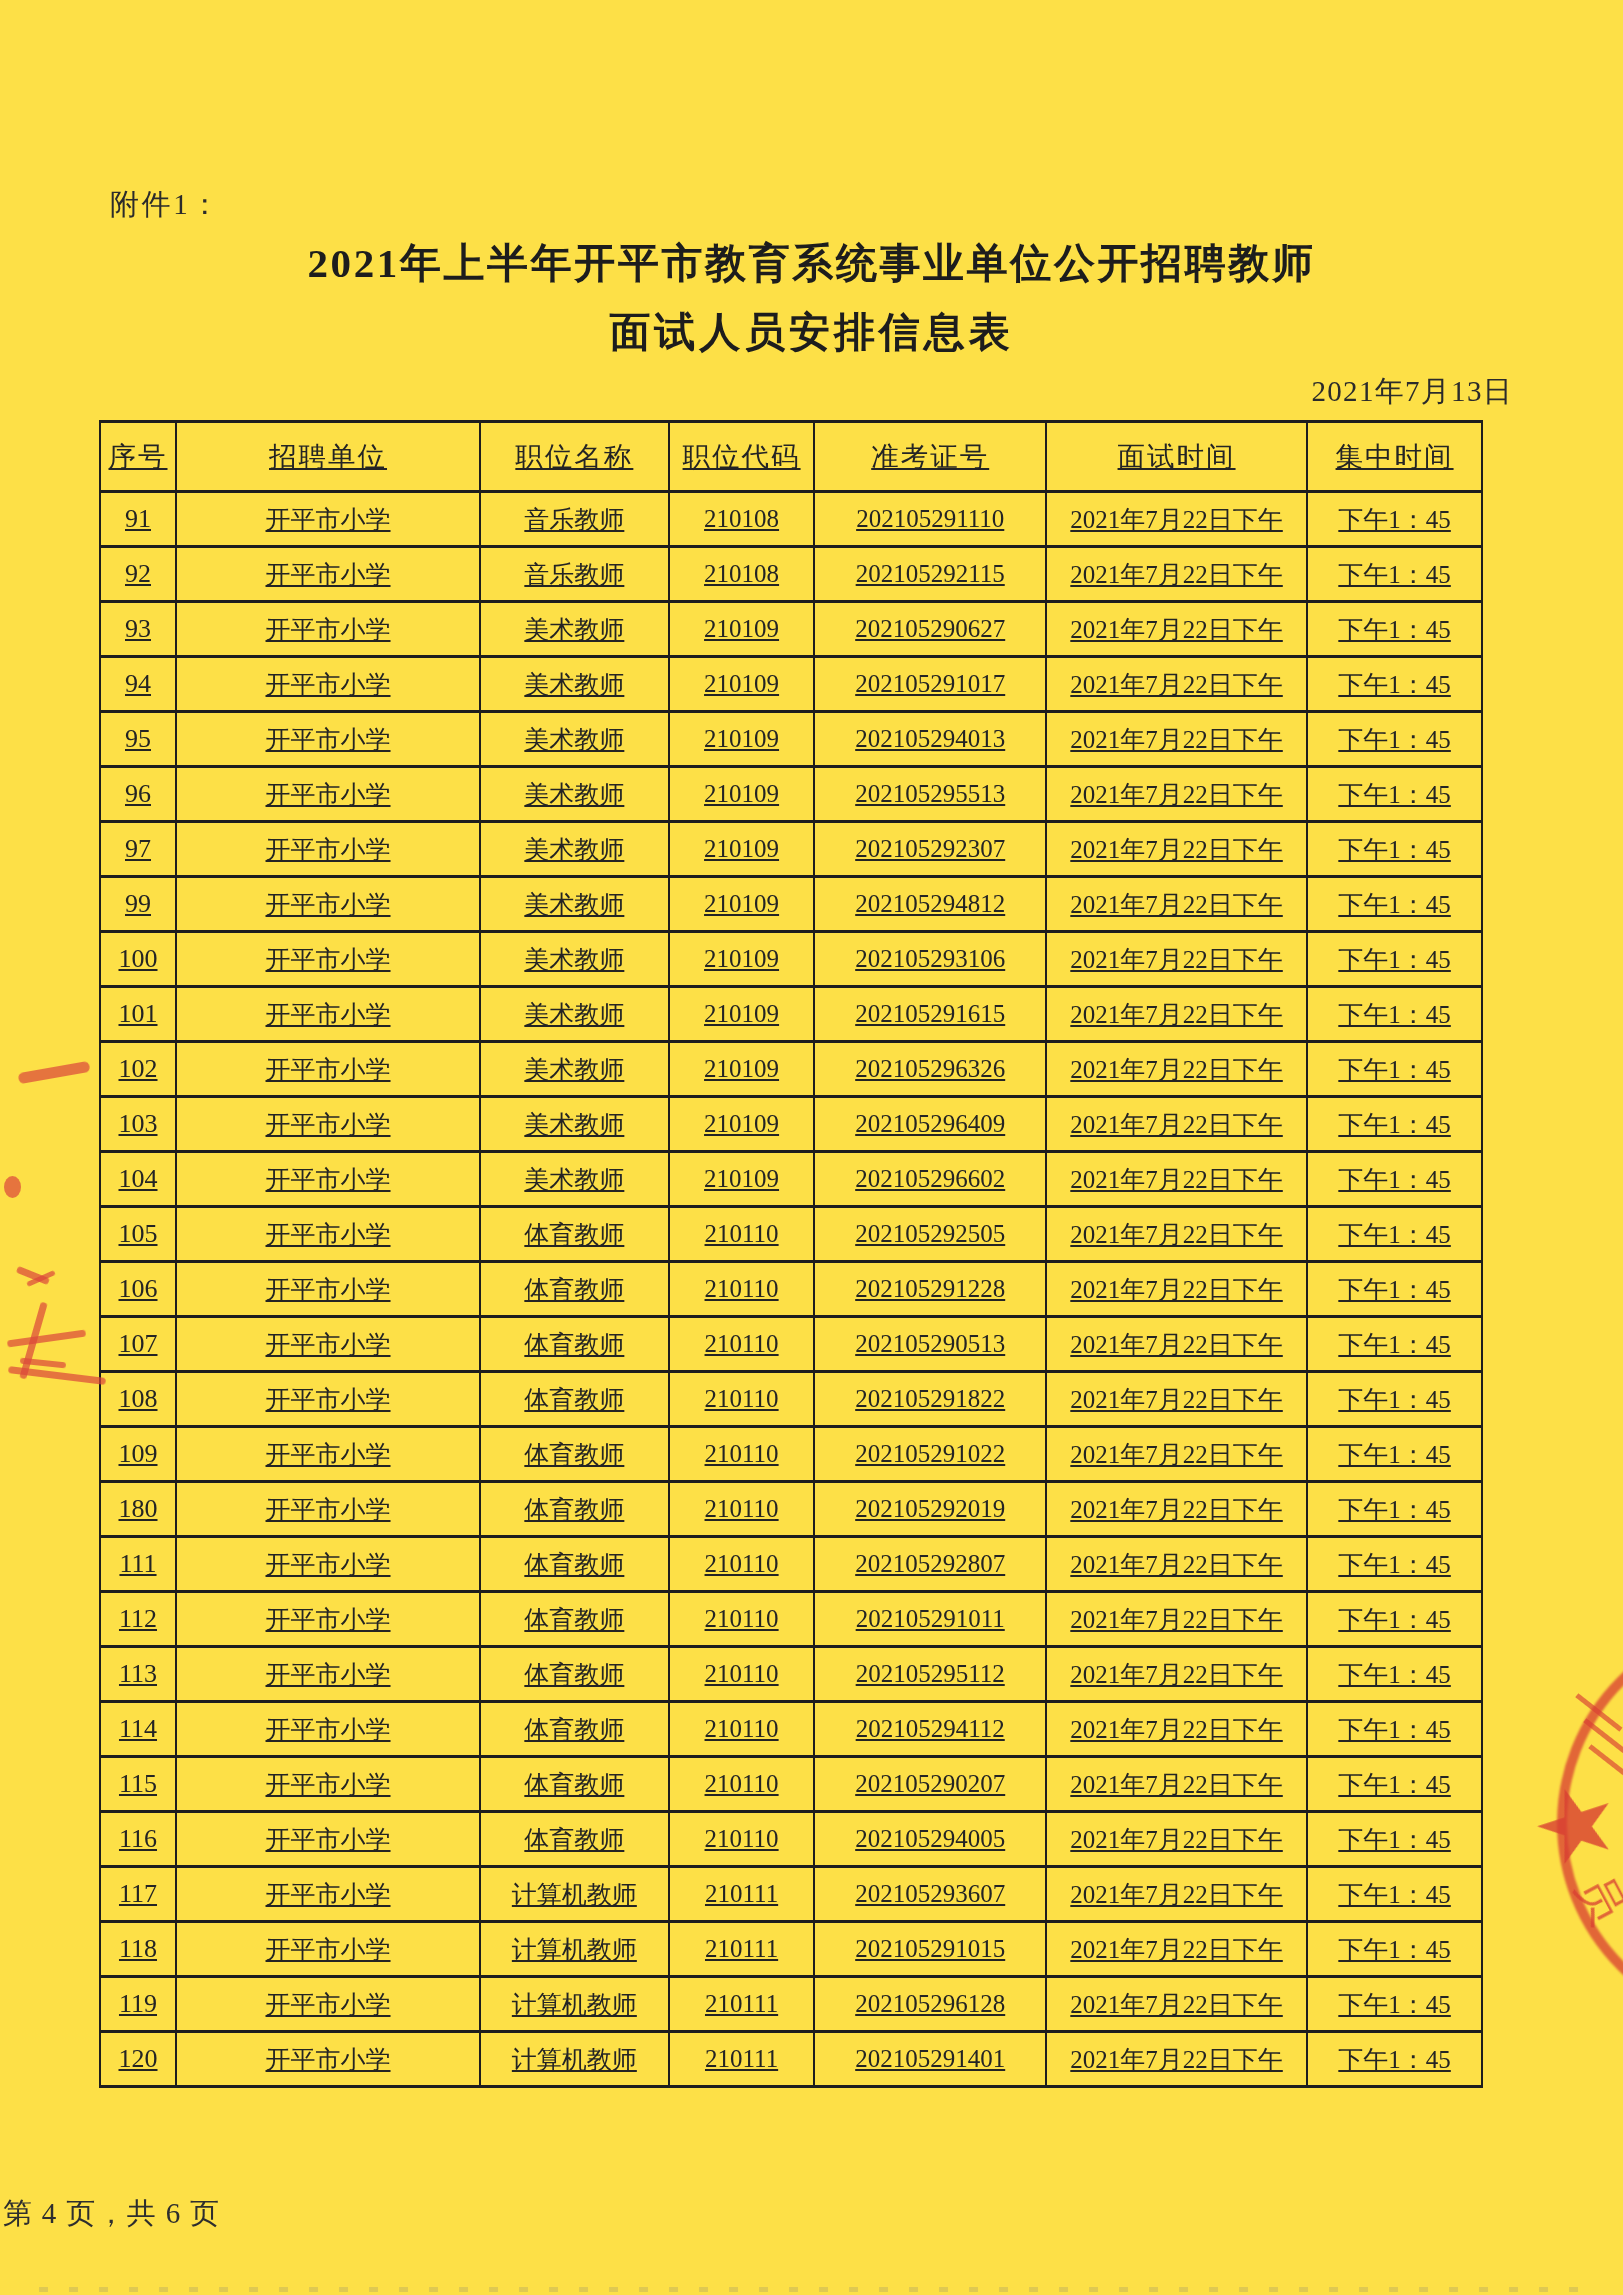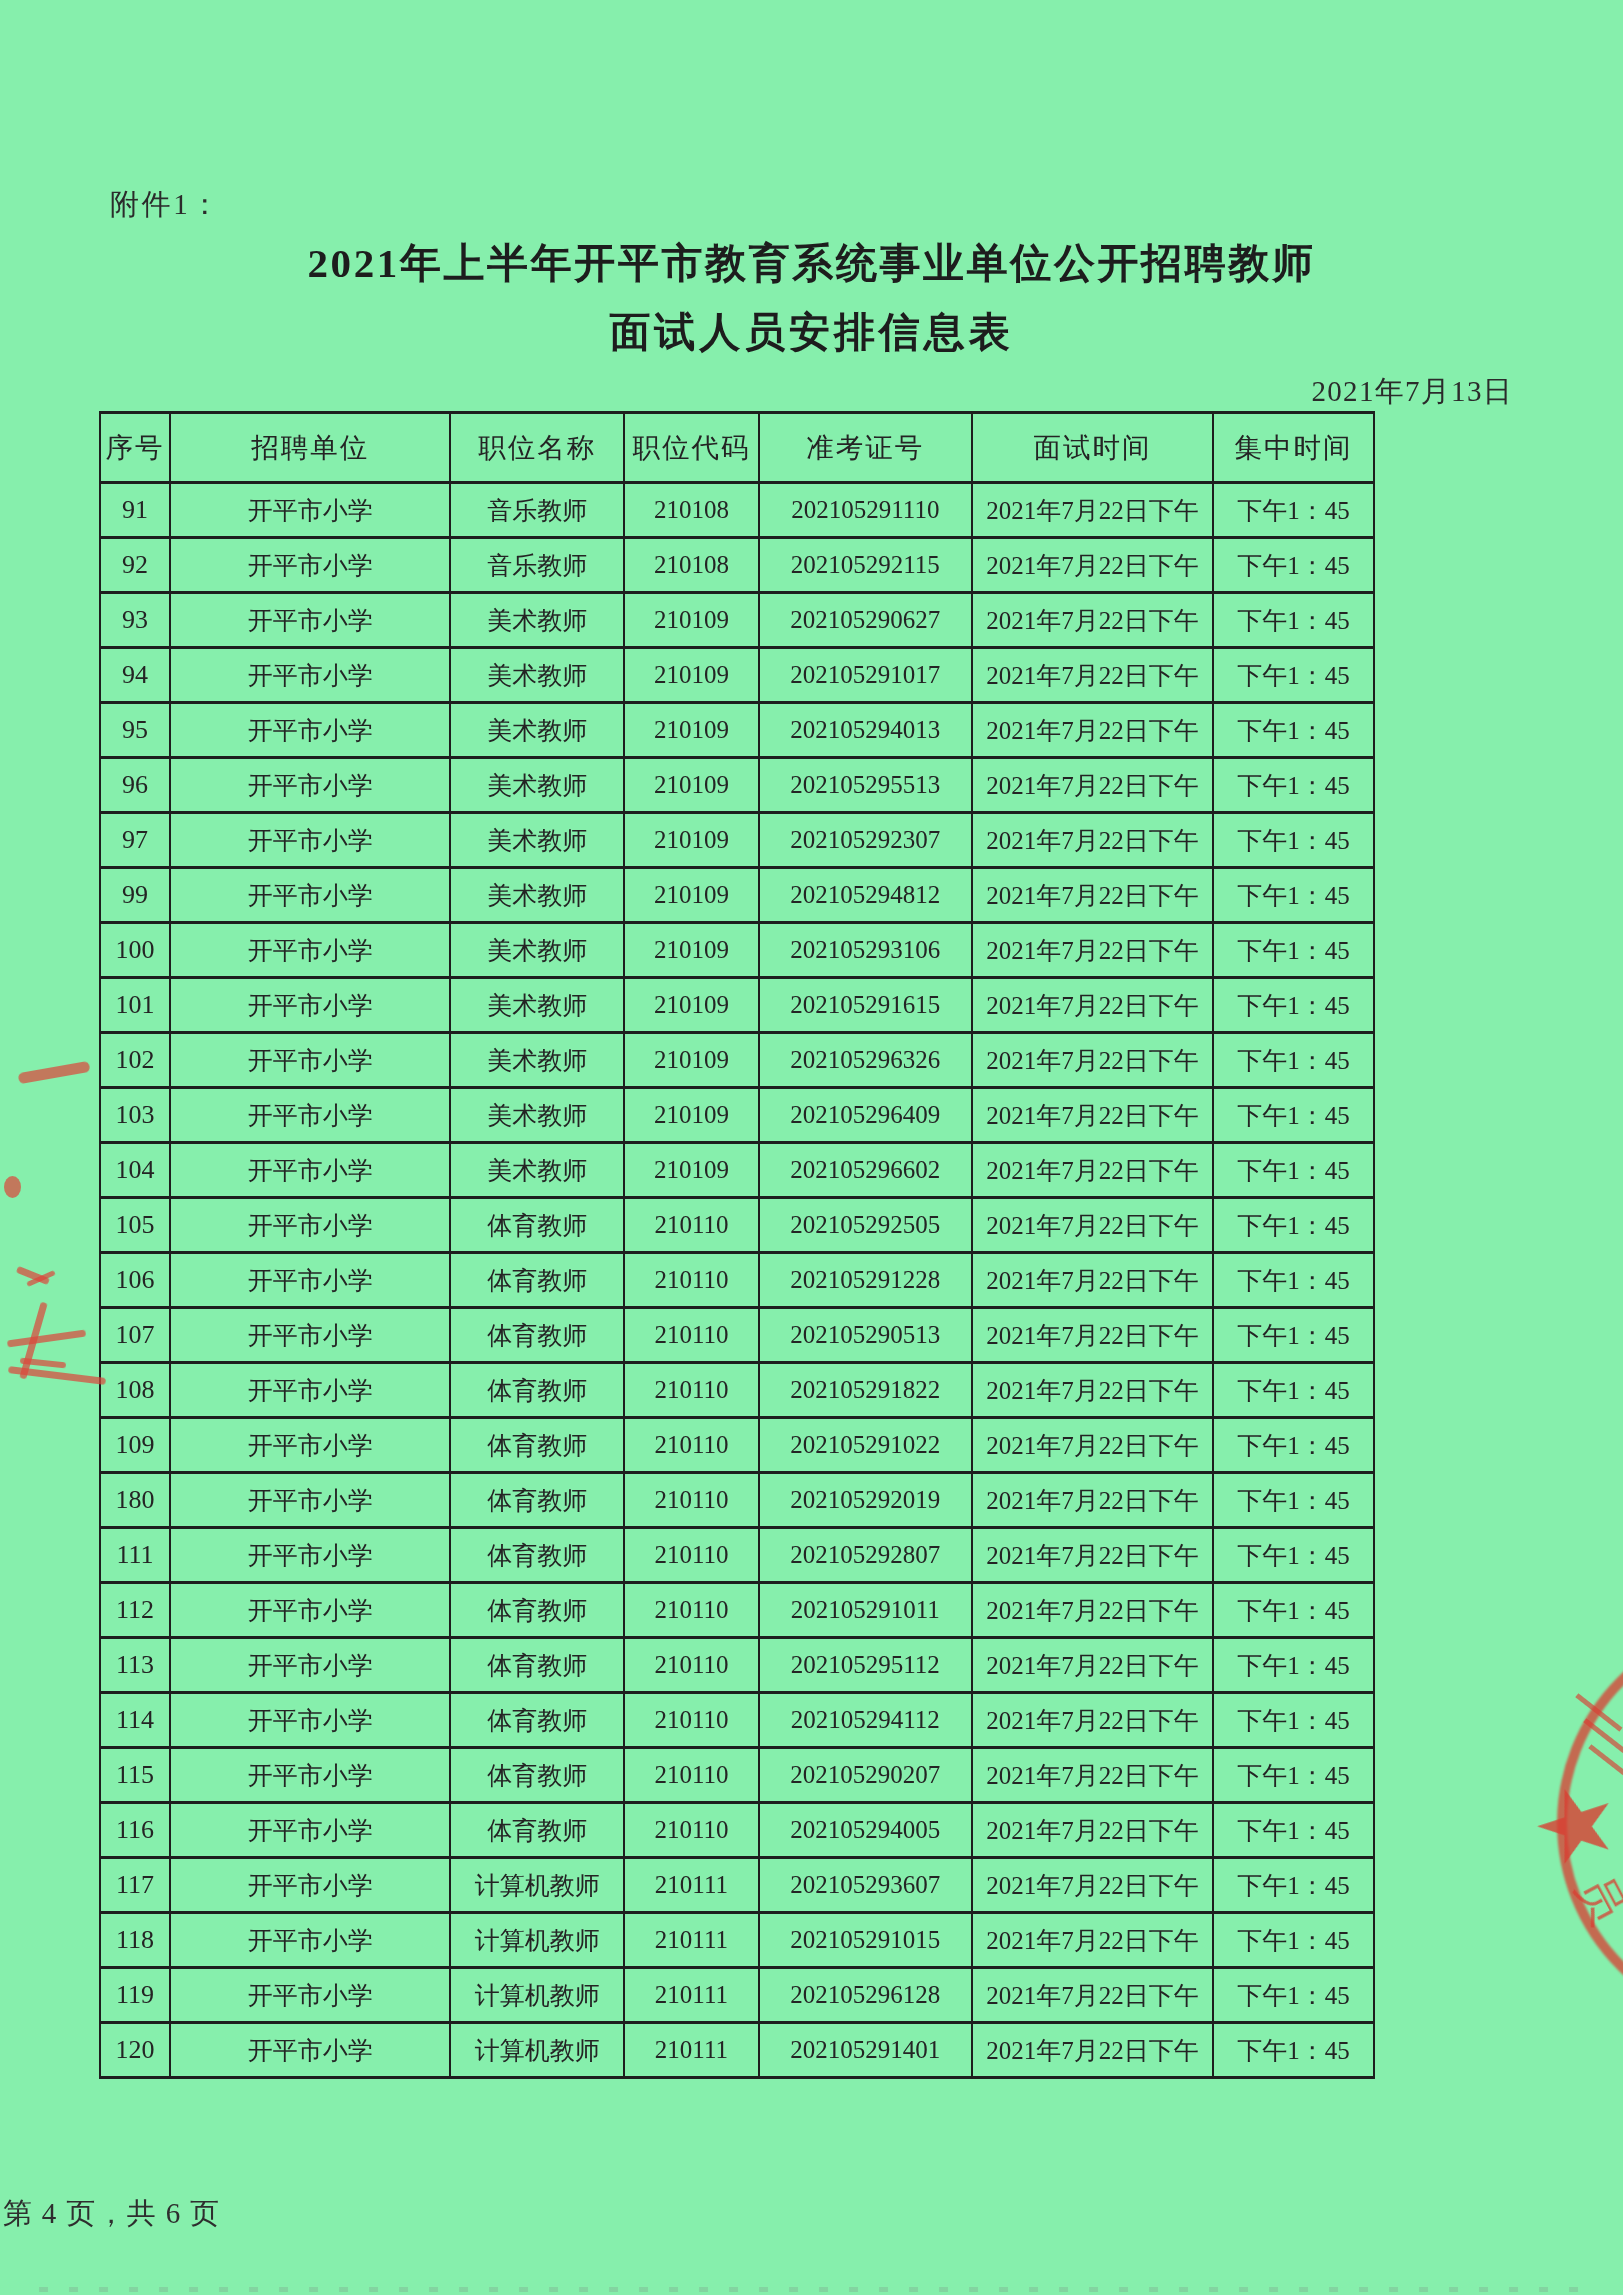--- a/index.html
+++ b/index.html
@@ -6,7 +6,7 @@
   #page {
     position:relative;
     width:1623px; height:2295px;
-    background:#86efac;
+    background:#fde047;
     overflow:hidden;
     font-family:"Liberation Serif","DejaVu Serif",serif;
     color:#262626;

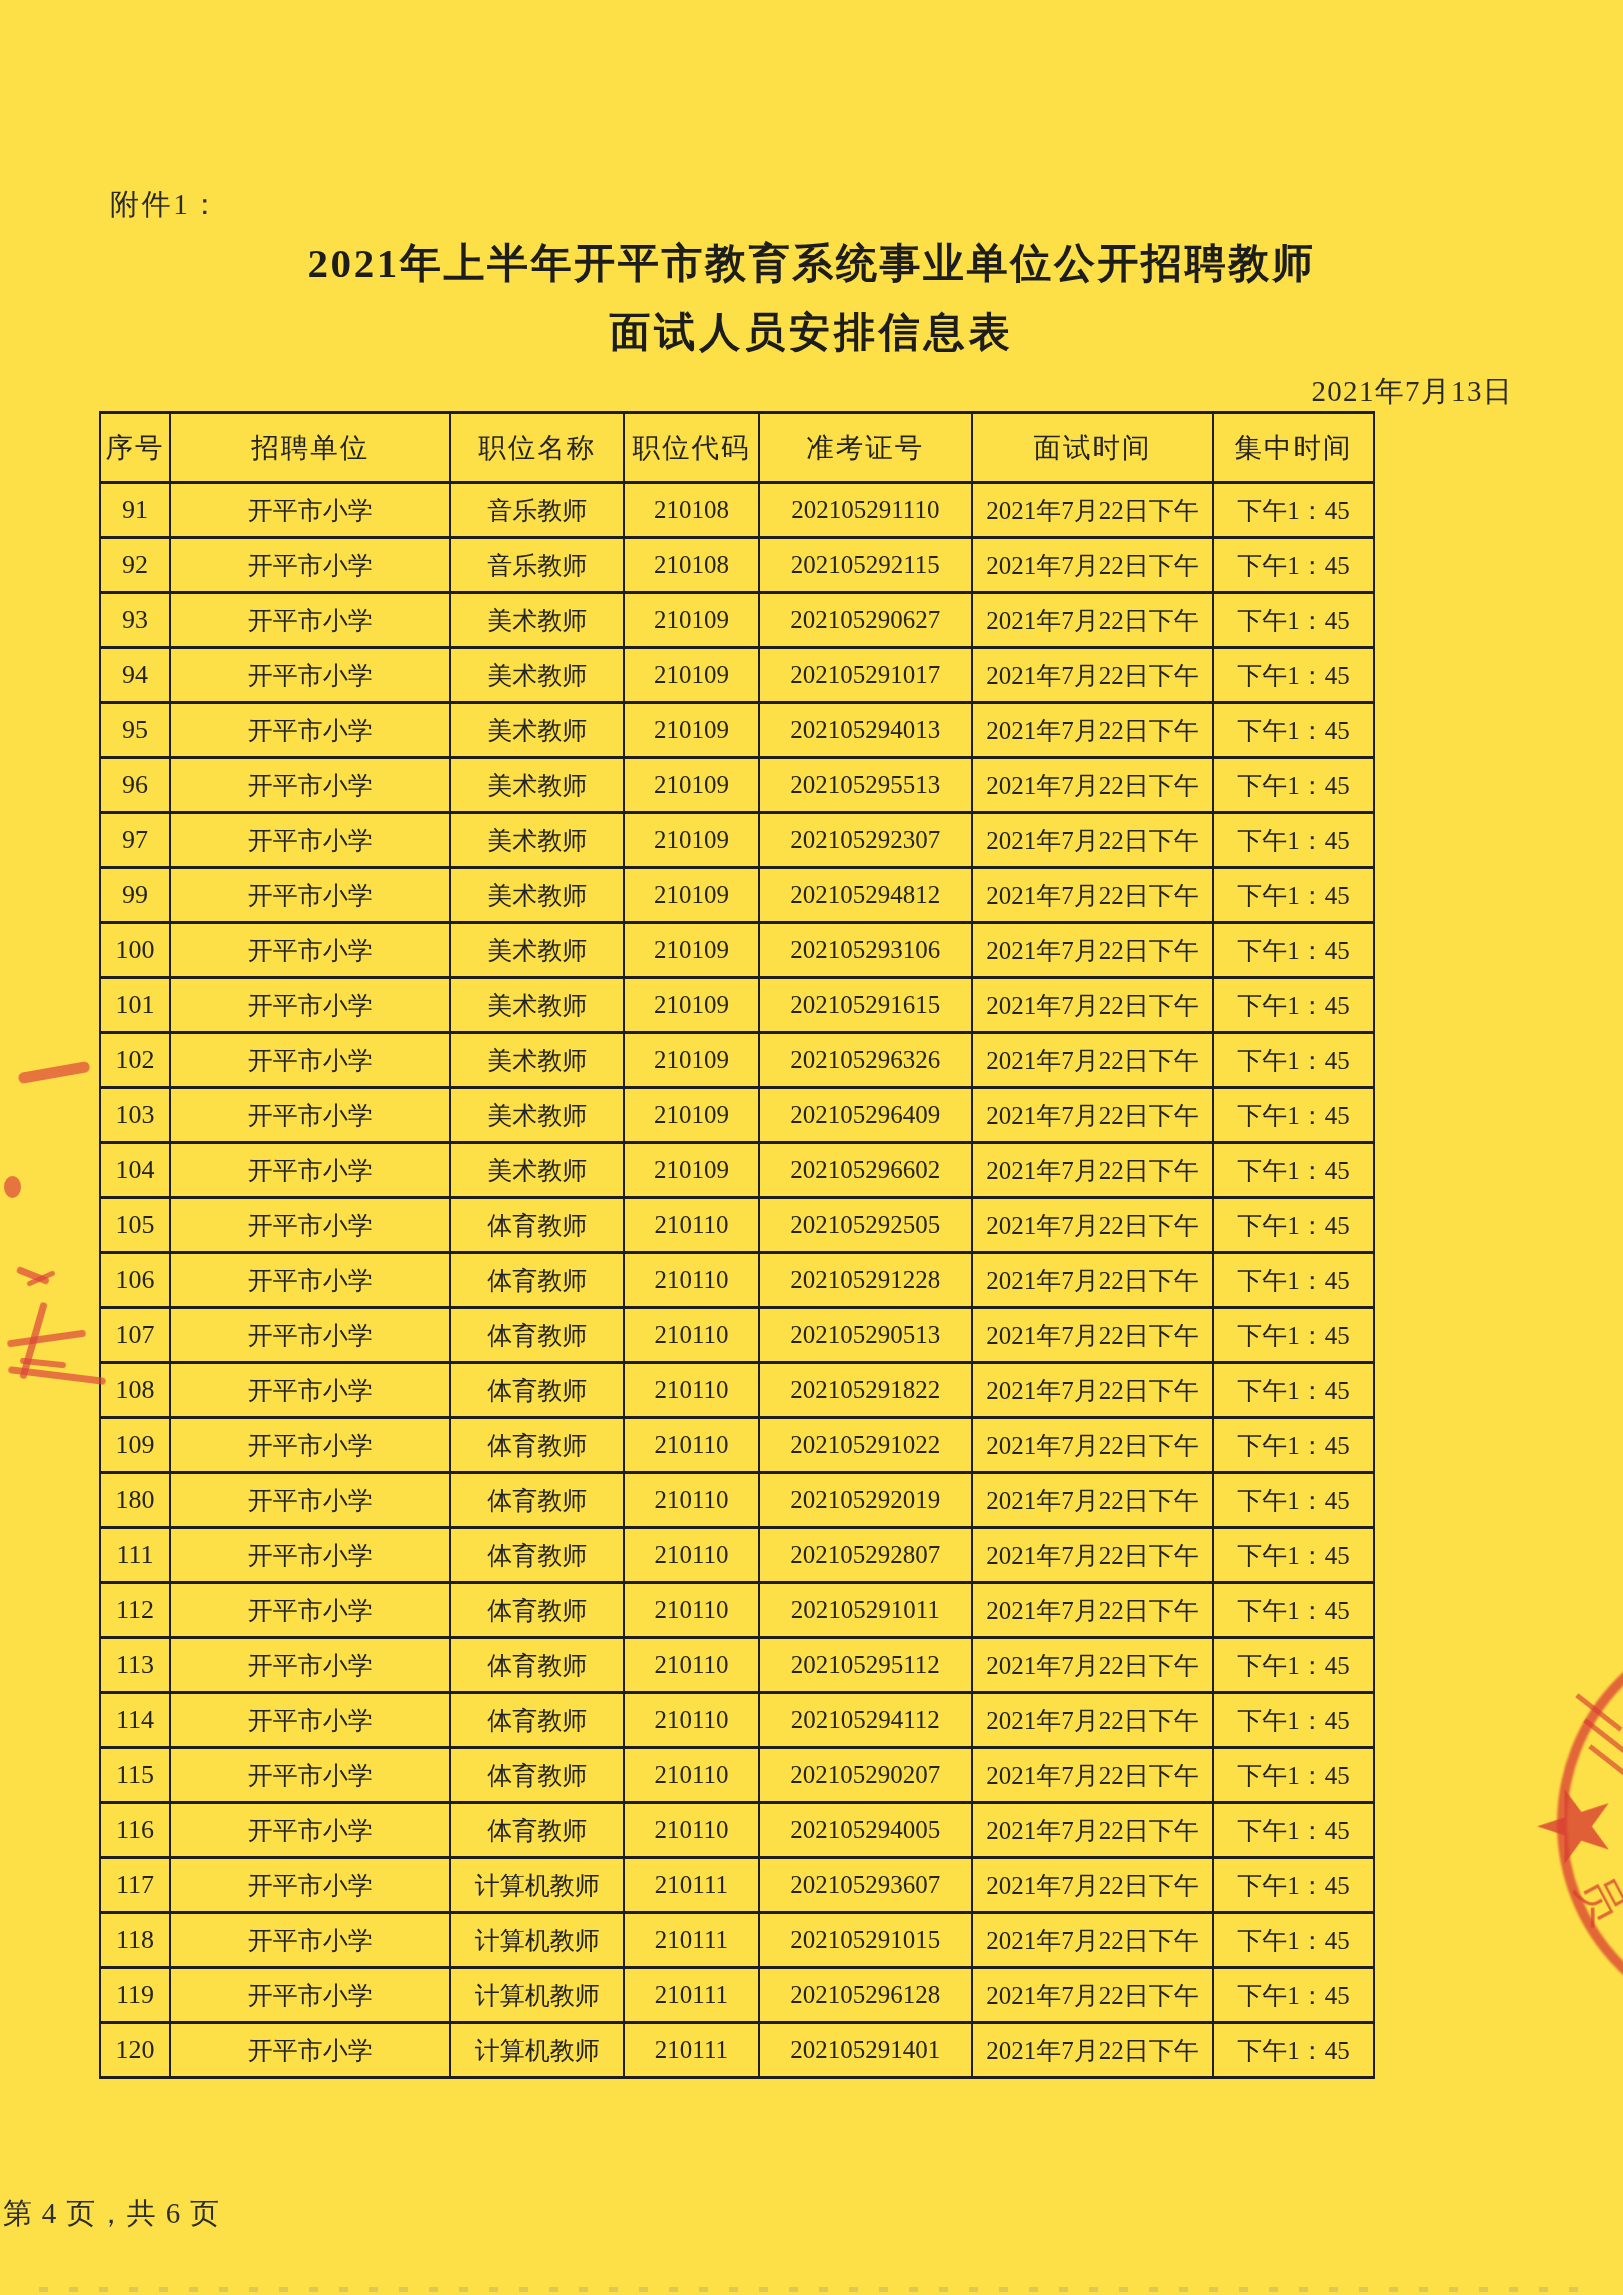--- a/index.html
+++ b/index.html
@@ -26,9 +26,10 @@
     text-align:right; font-size:29px; color:#2b2b2b; letter-spacing:1.3px;
   }
   table.sched {
-    position:absolute; left:99px; top:411px; width:1276px;
+    position:absolute; left:99px; top:420px; width:1384px;
     border-collapse:collapse; table-layout:fixed;
     color:#242424;
+    text-decoration:underline;
   }
   table.sched th, table.sched td {
     border:2px solid #1e1e1e;

